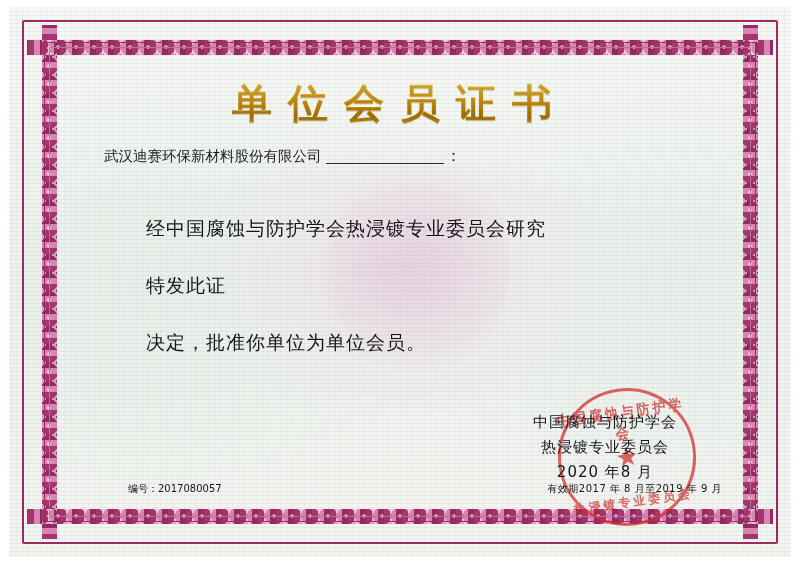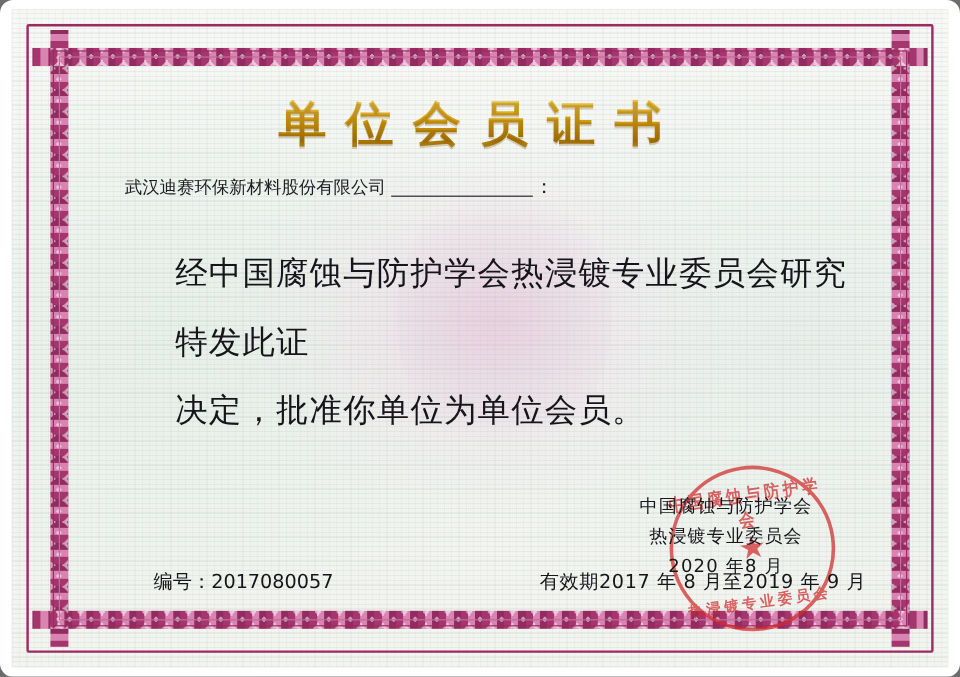--- a/index.html
+++ b/index.html
@@ -19,7 +19,6 @@
     width: 800px;
     height: 564px;
     background: #ffffff;
-    border-radius: 11px;
   }
 
   

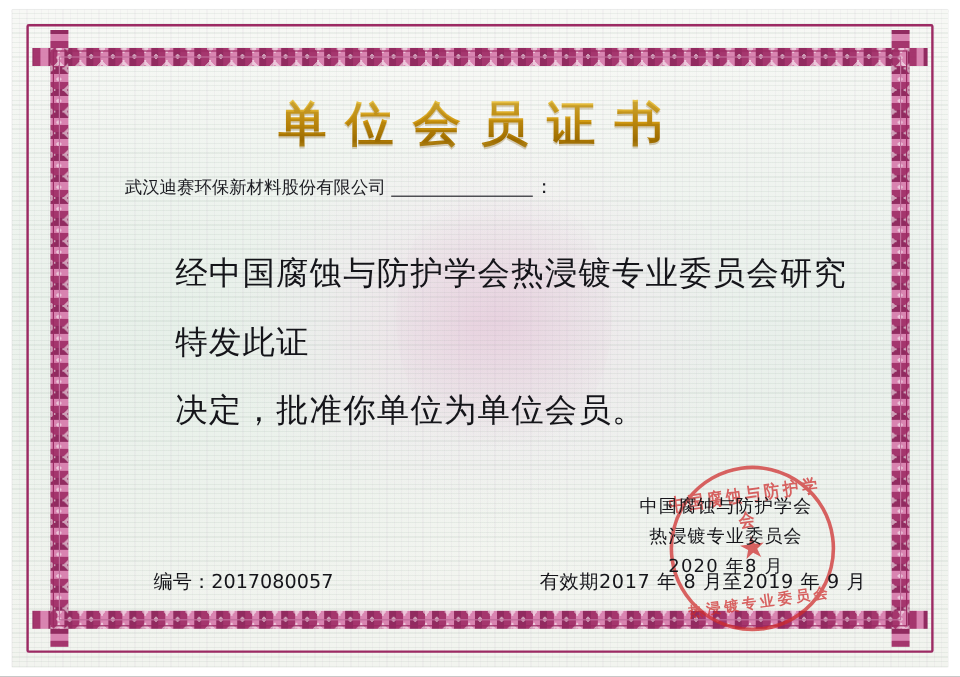--- a/index.html
+++ b/index.html
@@ -169,7 +169,7 @@
     left: 86px; top: 142px;
     width: 560px;
     font-family: "DejaVu Sans", sans-serif;
-    font-size: 27px;
+    font-size: 19px;
     color: #15151a;
     line-height: 57px;
     letter-spacing: 1px;

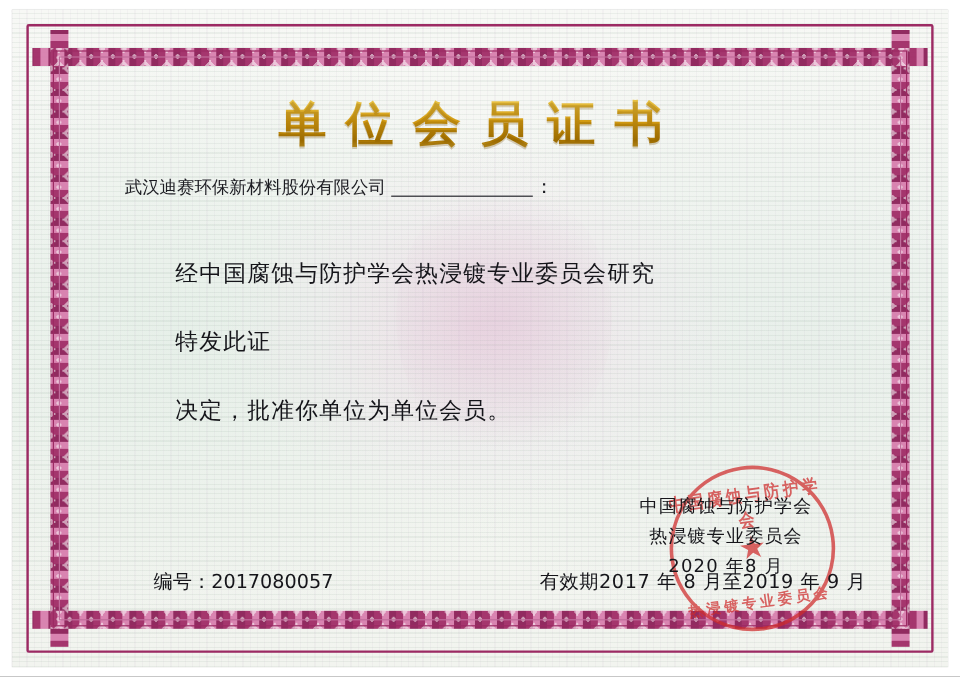--- a/index.html
+++ b/index.html
@@ -240,7 +240,7 @@
     display: flex;
     align-items: baseline;
     font-family: "DejaVu Sans", sans-serif;
-    font-size: 16px;
+    font-size: 10px;
     color: #15151a;
   }
   .footer-number {

